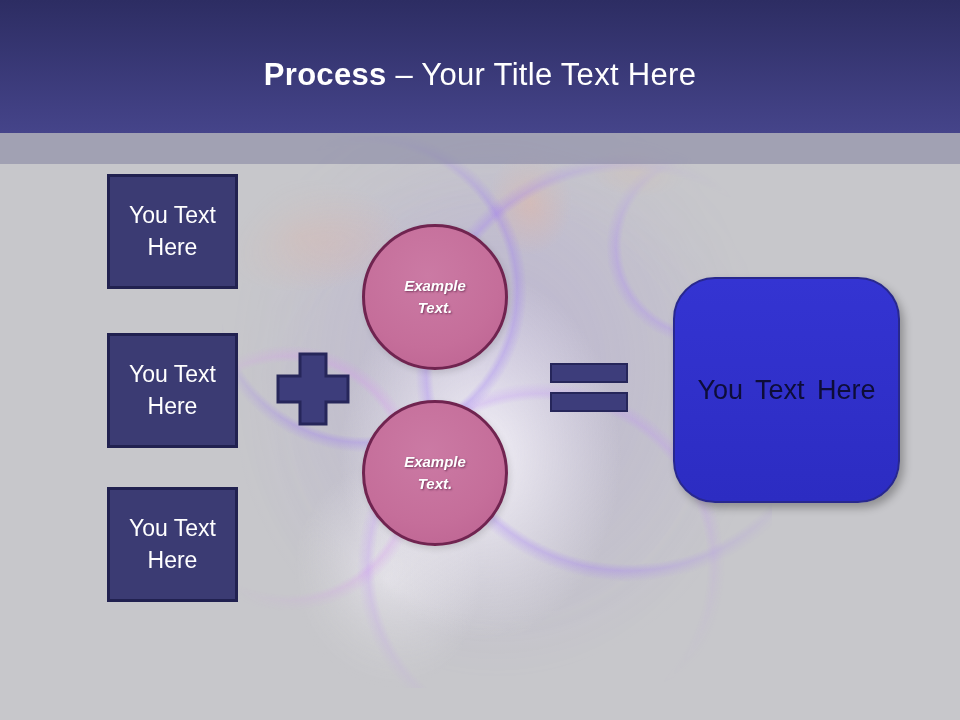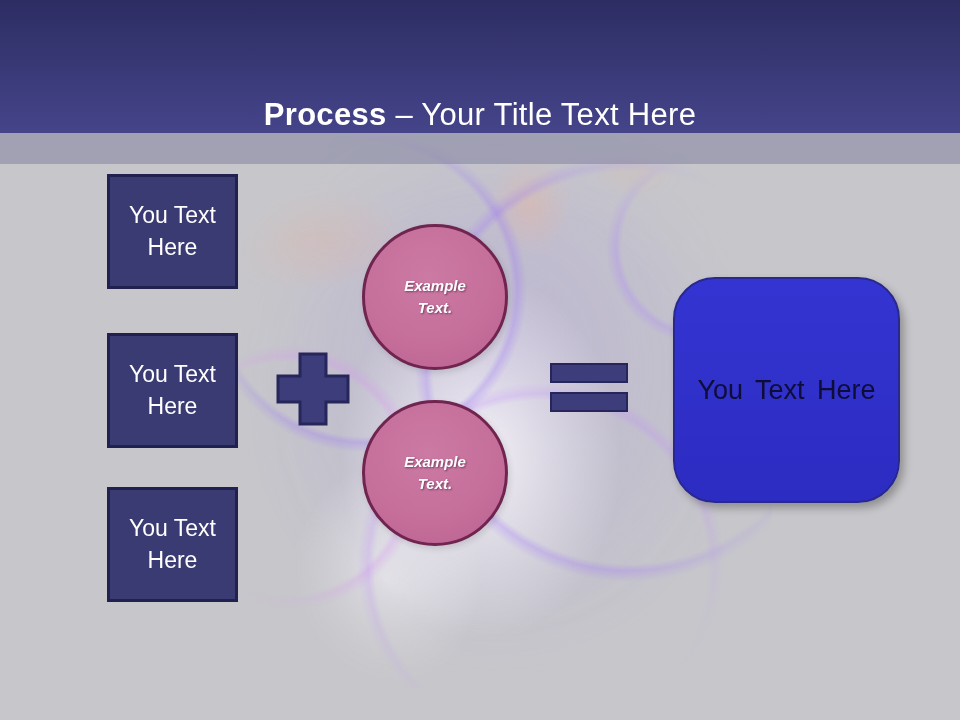--- a/index.html
+++ b/index.html
@@ -48,7 +48,7 @@
   .header{
     position:absolute;left:0;top:0;width:960px;height:133px;
     background:linear-gradient(180deg, var(--header_top) 0%, var(--header_bottom) 100%);
-    display:flex;align-items:flex-end;justify-content:center;padding-top:16px;
+    display:flex;align-items:center;justify-content:center;padding-top:16px;
   }
   .title{
     color:var(--title_text);font-size:31px;font-weight:normal;letter-spacing:.3px;

